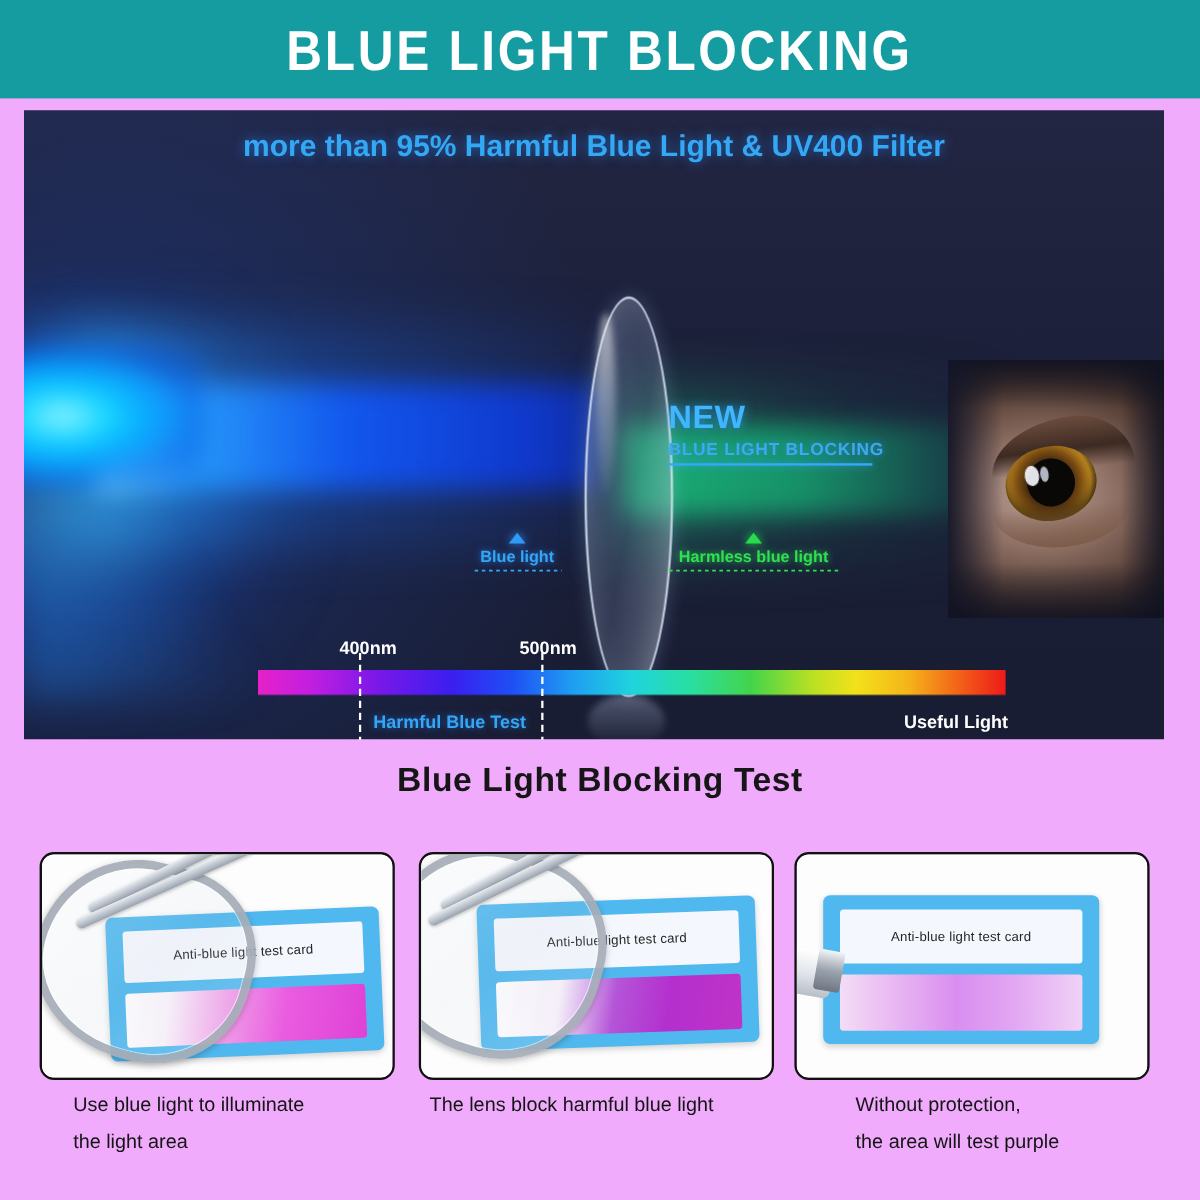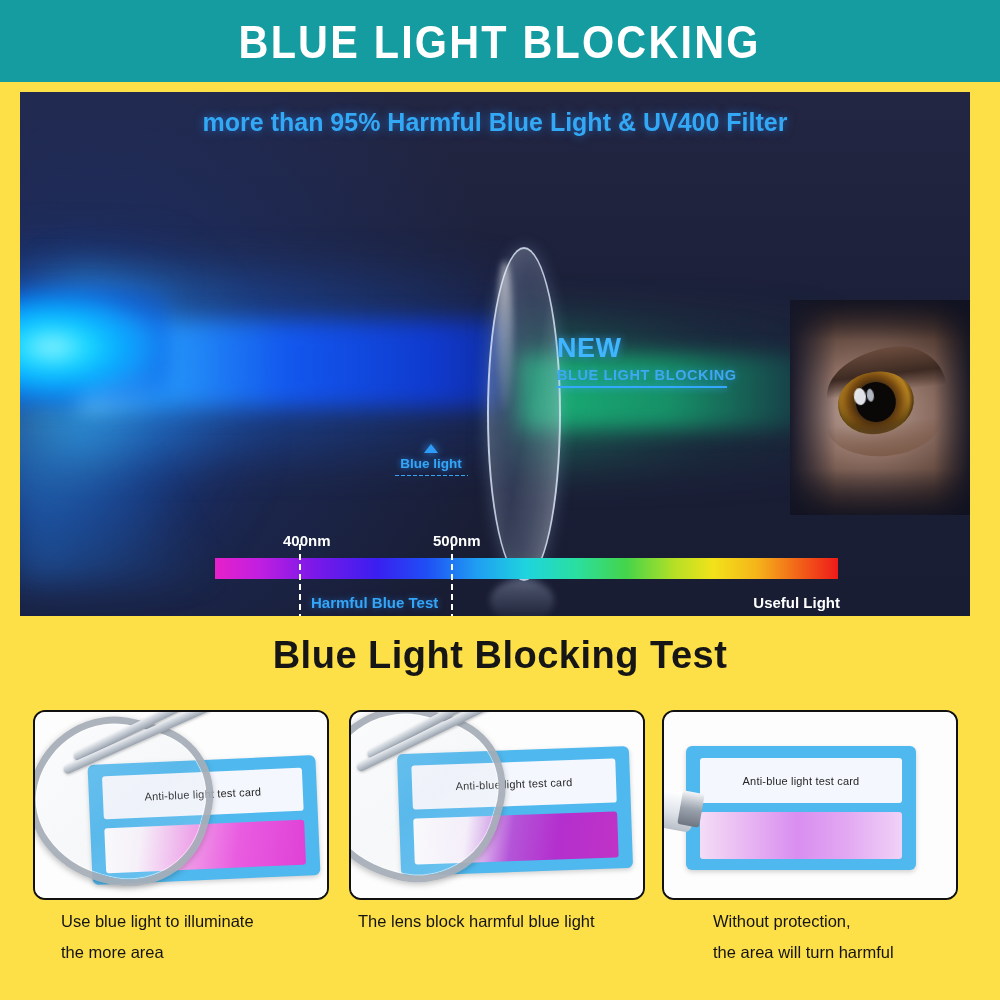--- a/index.html
+++ b/index.html
@@ -10,7 +10,7 @@
   #page {
     position: relative;
     width: 1000px; height: 1000px;
-    background: #fde047;
+    background: #f0abfc;
     overflow: hidden;
   }
 

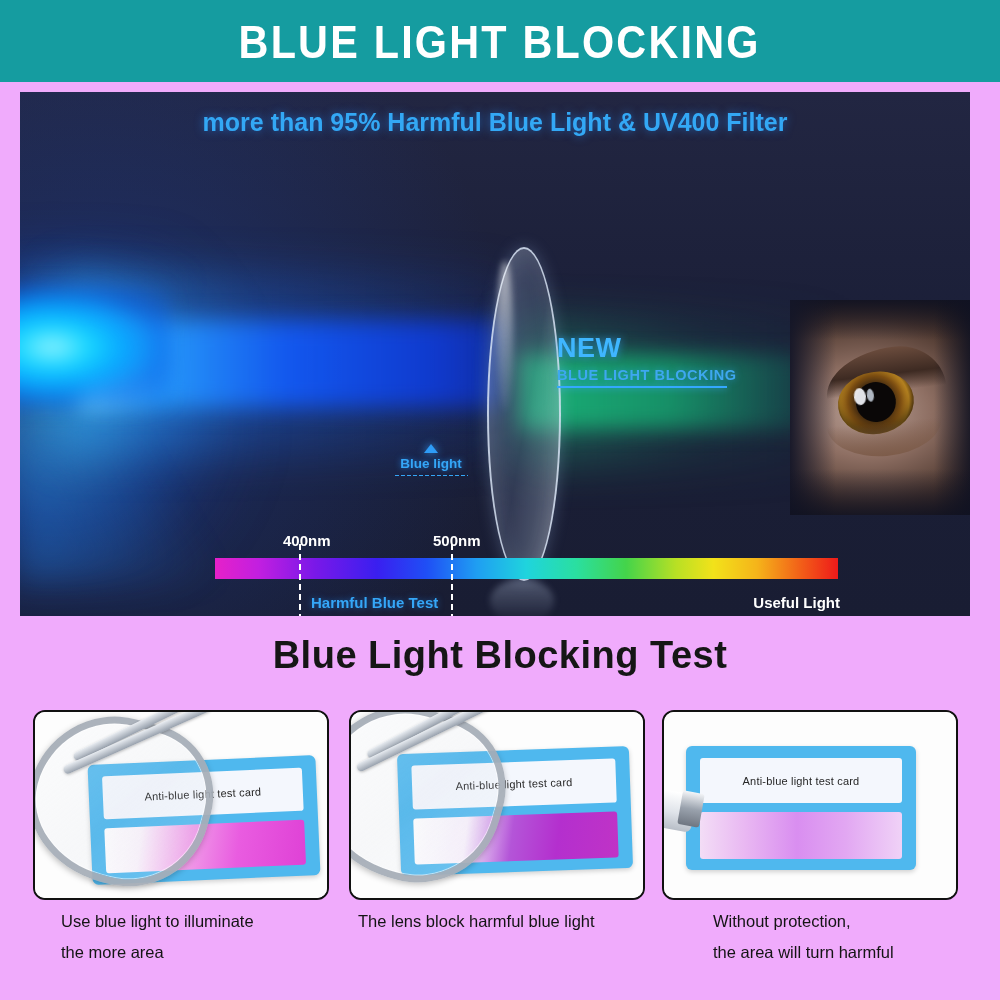--- a/index.html
+++ b/index.html
@@ -435,6 +435,11 @@
       <div class="dots dots-blue"></div>
     </div>
 
+    <div class="tag tag-green">
+      <div class="tri tri-green"></div>
+      <div class="txt txt-green">Harmless blue light</div>
+      <div class="dots dots-green"></div>
+    </div>
 
     <div class="spectrum-wrap">
       <div class="sp-label sp-label-a">400nm</div>

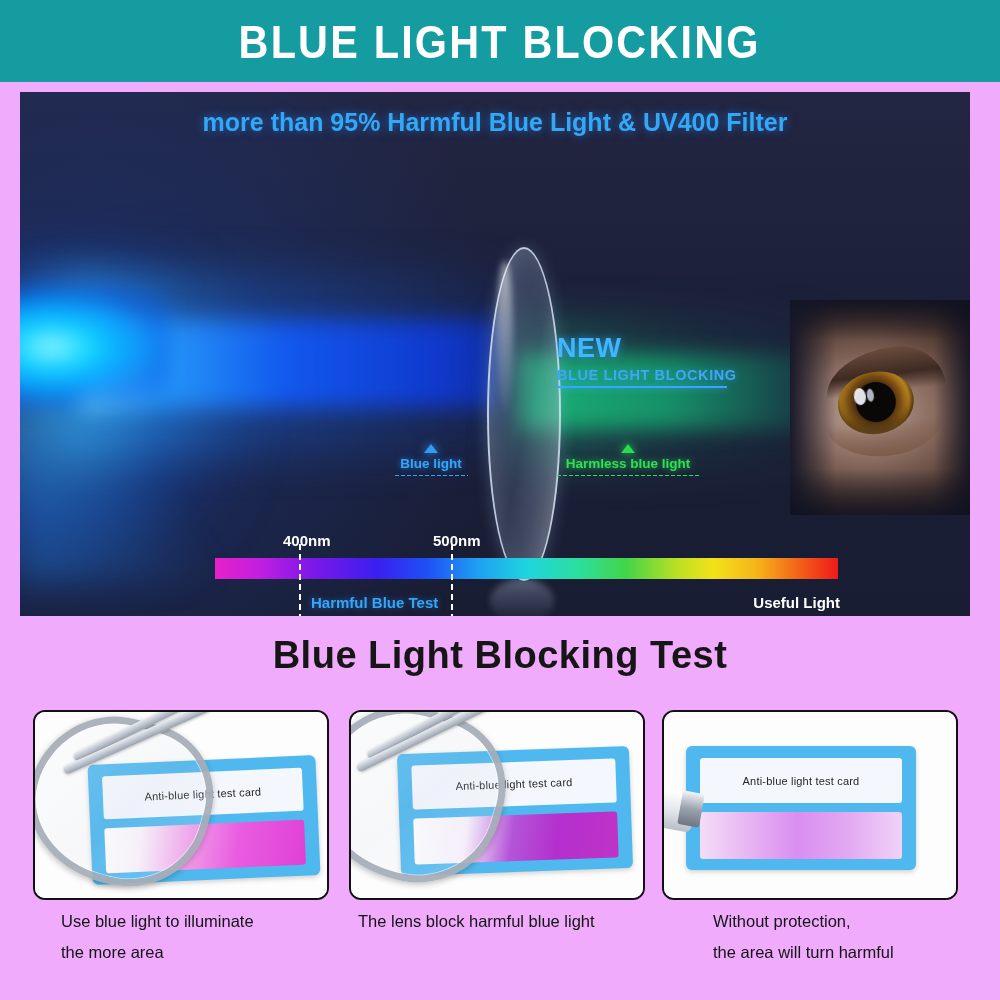--- a/index.html
+++ b/index.html
@@ -276,7 +276,7 @@
     position: absolute; left: 0; top: 634px; width: 1000px;
     text-align: center;
     color: #161616;
-    font-size: 38px; font-weight: bold; letter-spacing: 0.5px;
+    font-size: 28px; font-weight: bold; letter-spacing: 0.5px;
   }
 
   

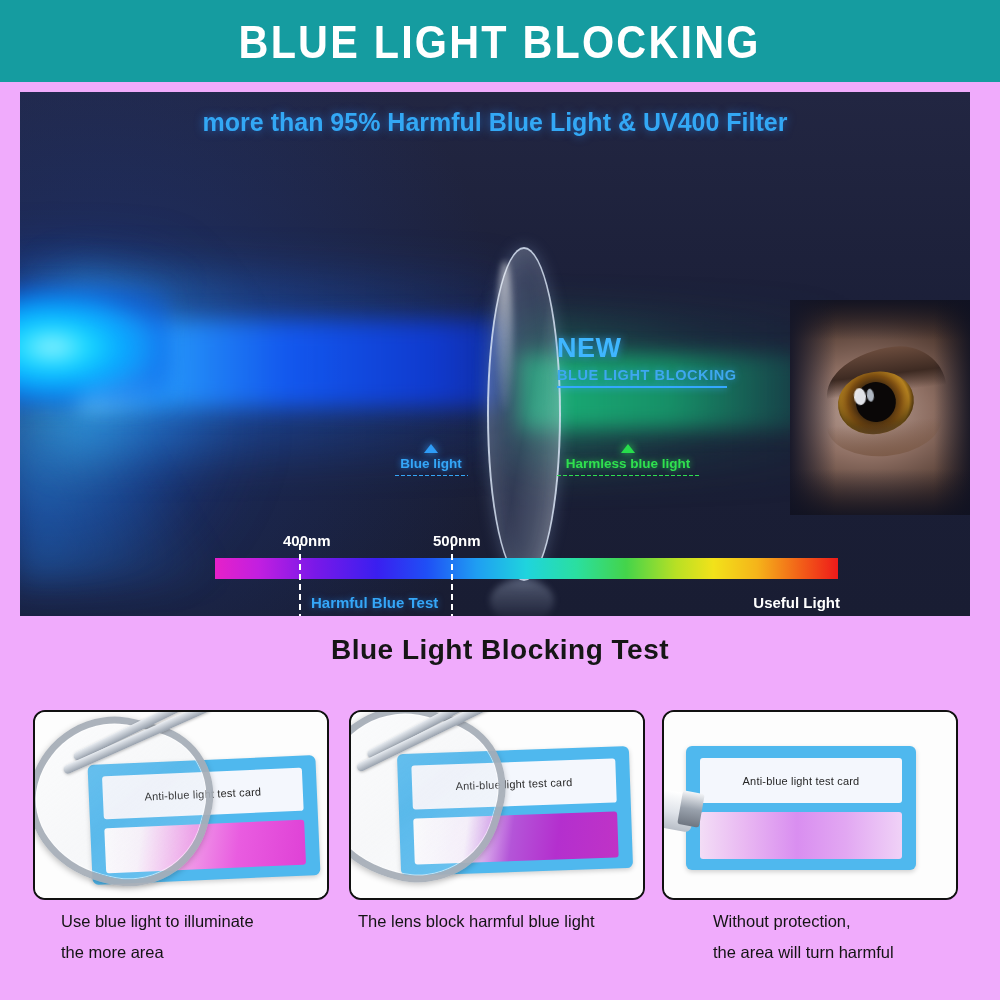--- a/index.html
+++ b/index.html
@@ -508,7 +508,7 @@
   <div class="captions">
     <div class="caption cap-1">
       <div>Use blue light to illuminate</div>
-      <div>the more area</div>
+      <div>the light area</div>
     </div>
     <div class="caption cap-2">
       <div>The lens block harmful blue light</div>

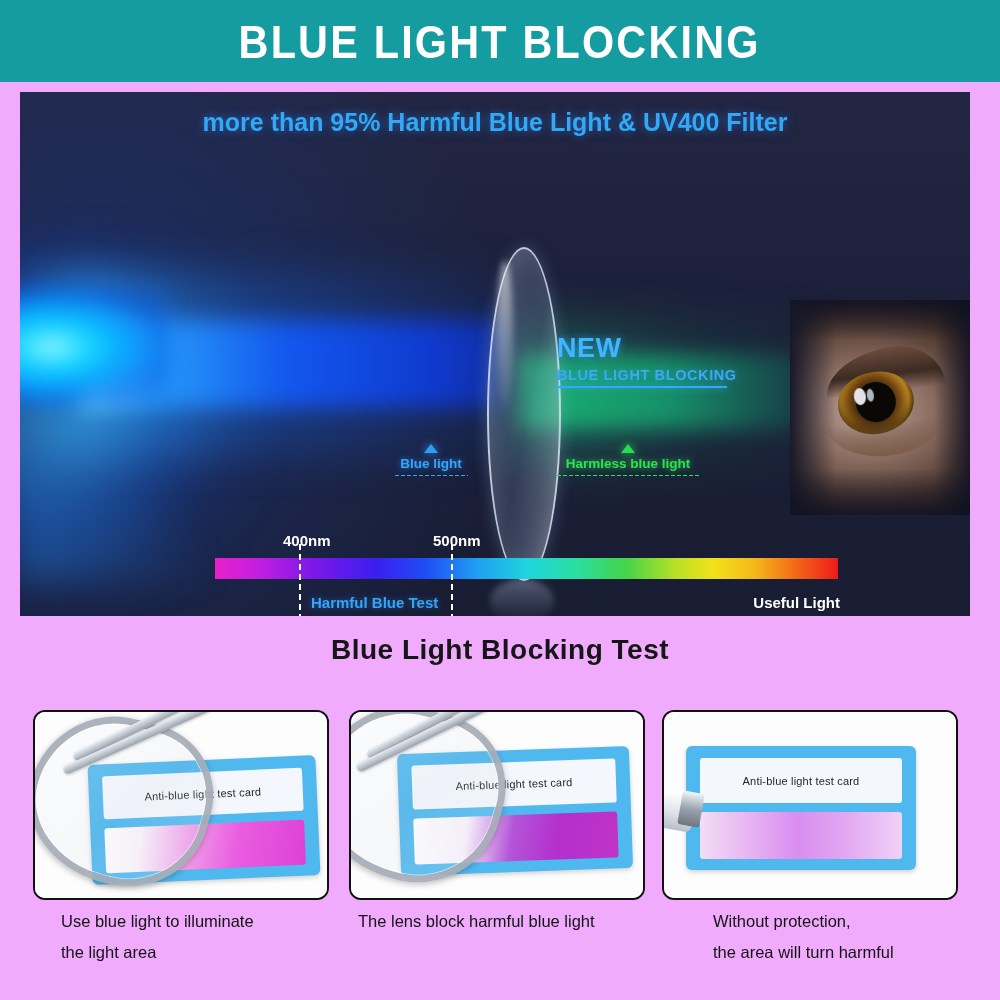--- a/index.html
+++ b/index.html
@@ -515,7 +515,7 @@
     </div>
     <div class="caption cap-3">
       <div>Without protection,</div>
-      <div>the area will turn harmful</div>
+      <div>the area will test purple</div>
     </div>
   </div>
 

